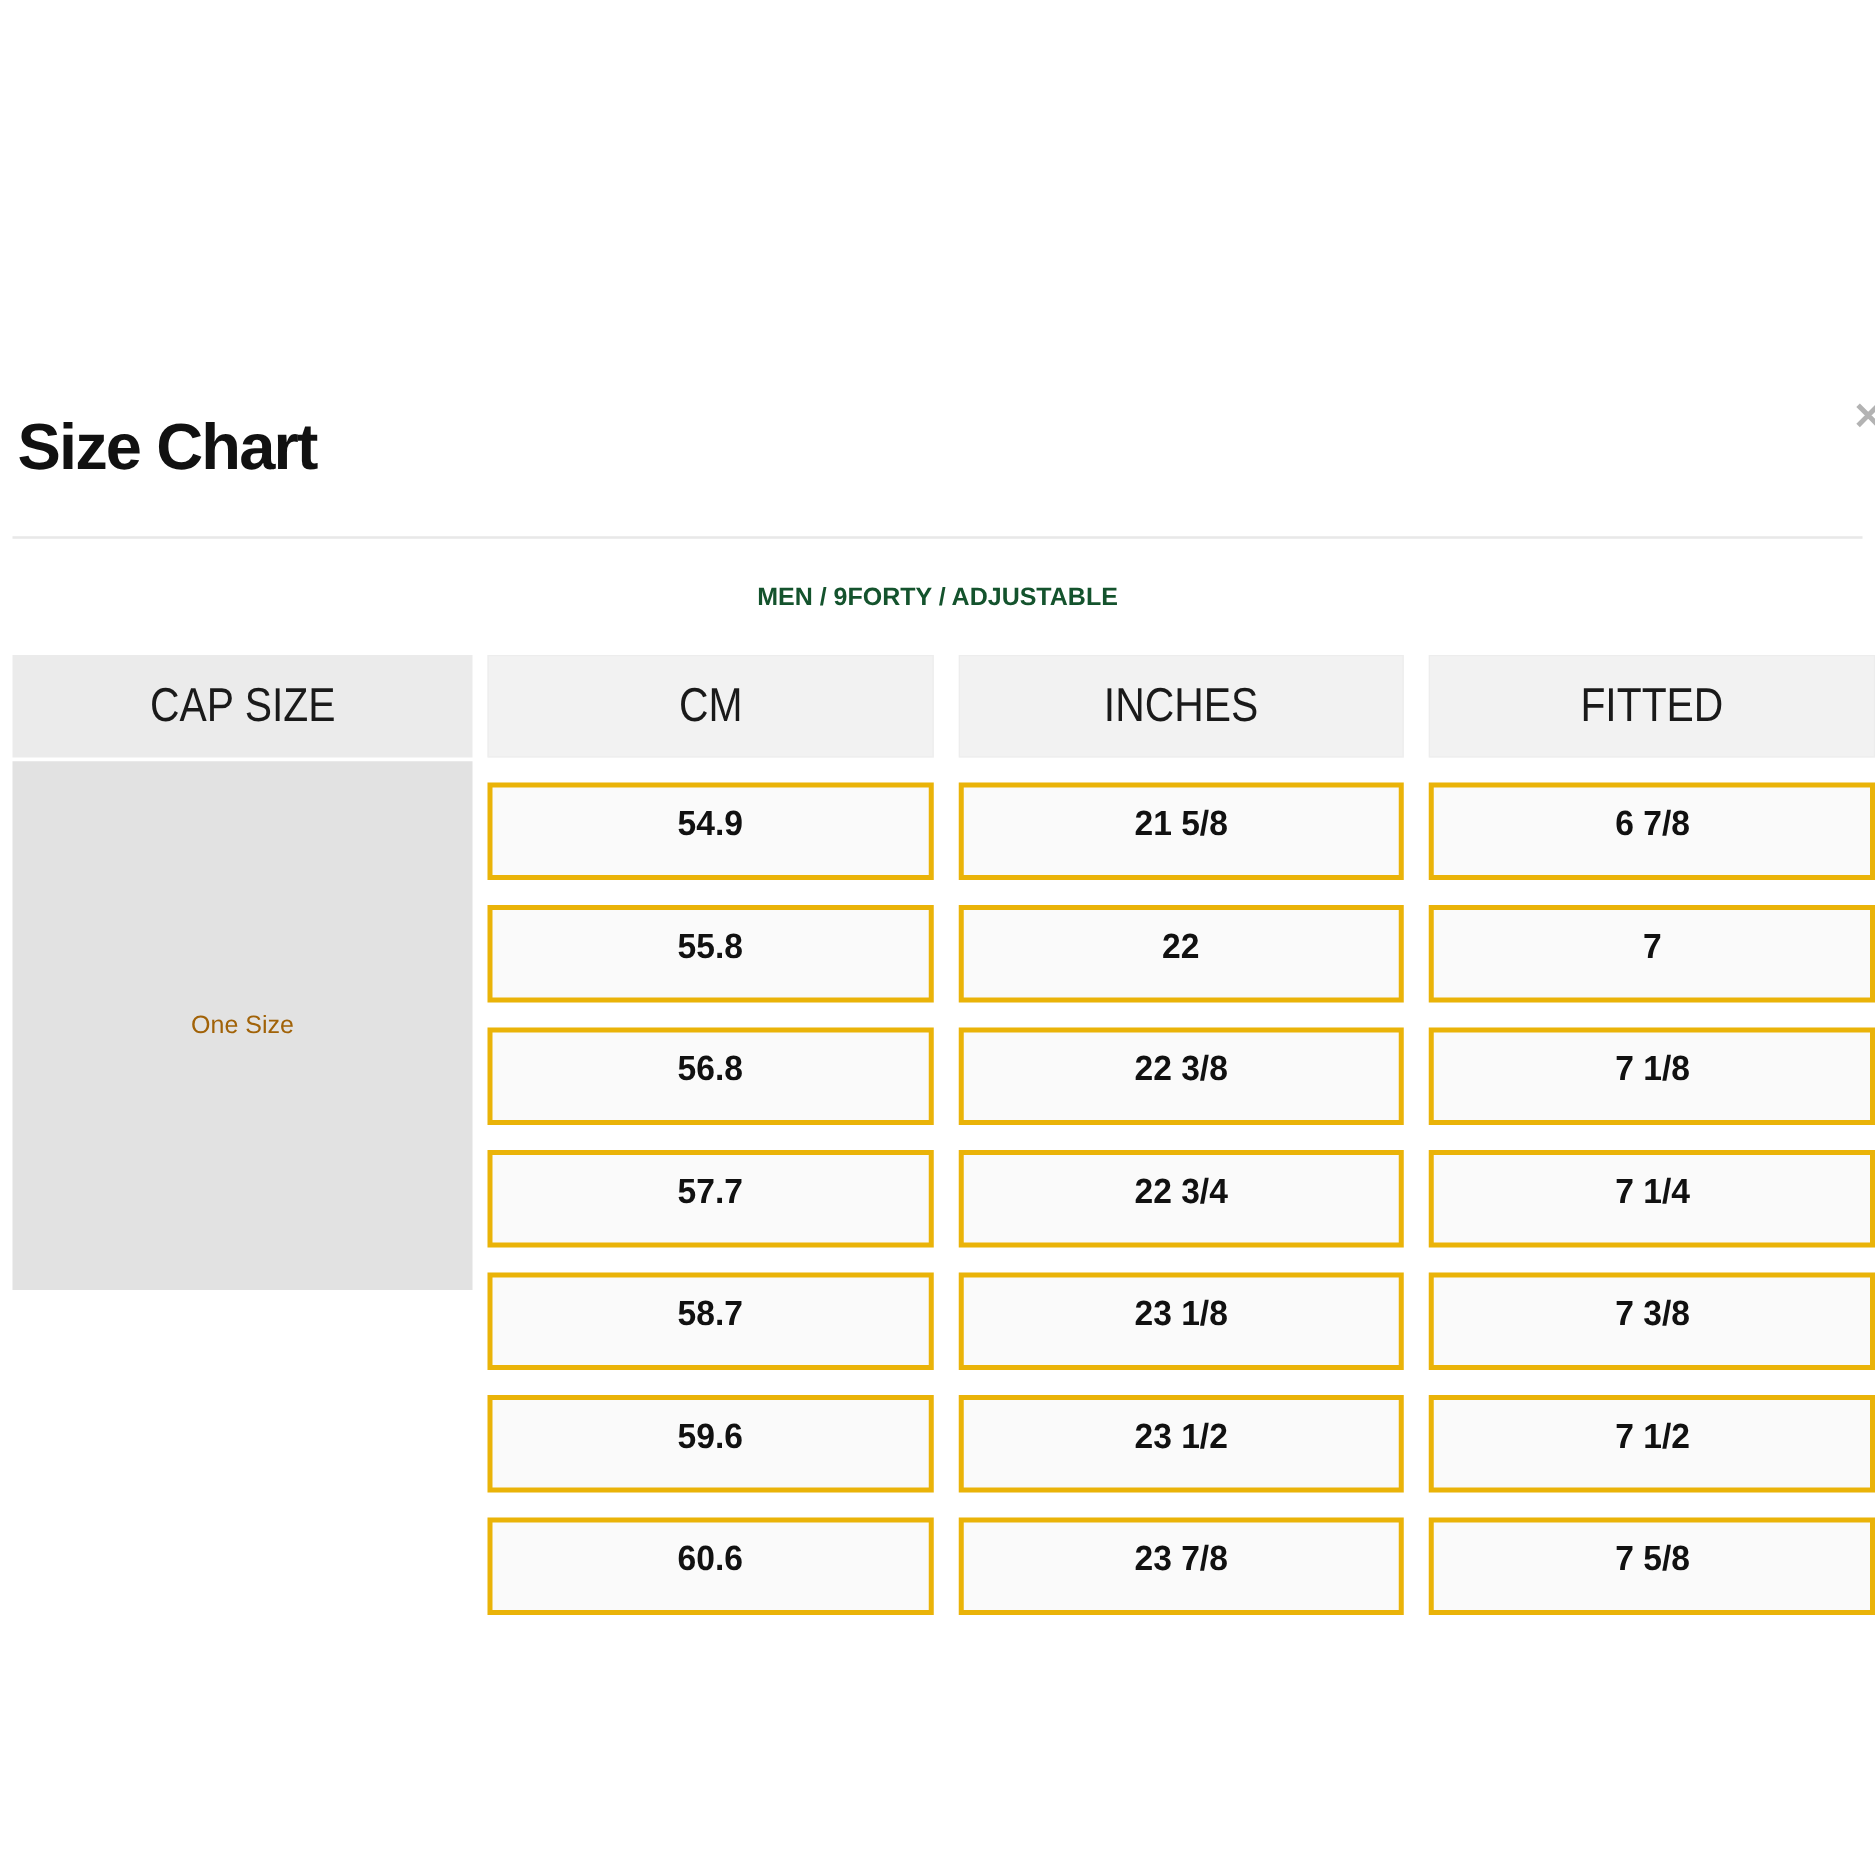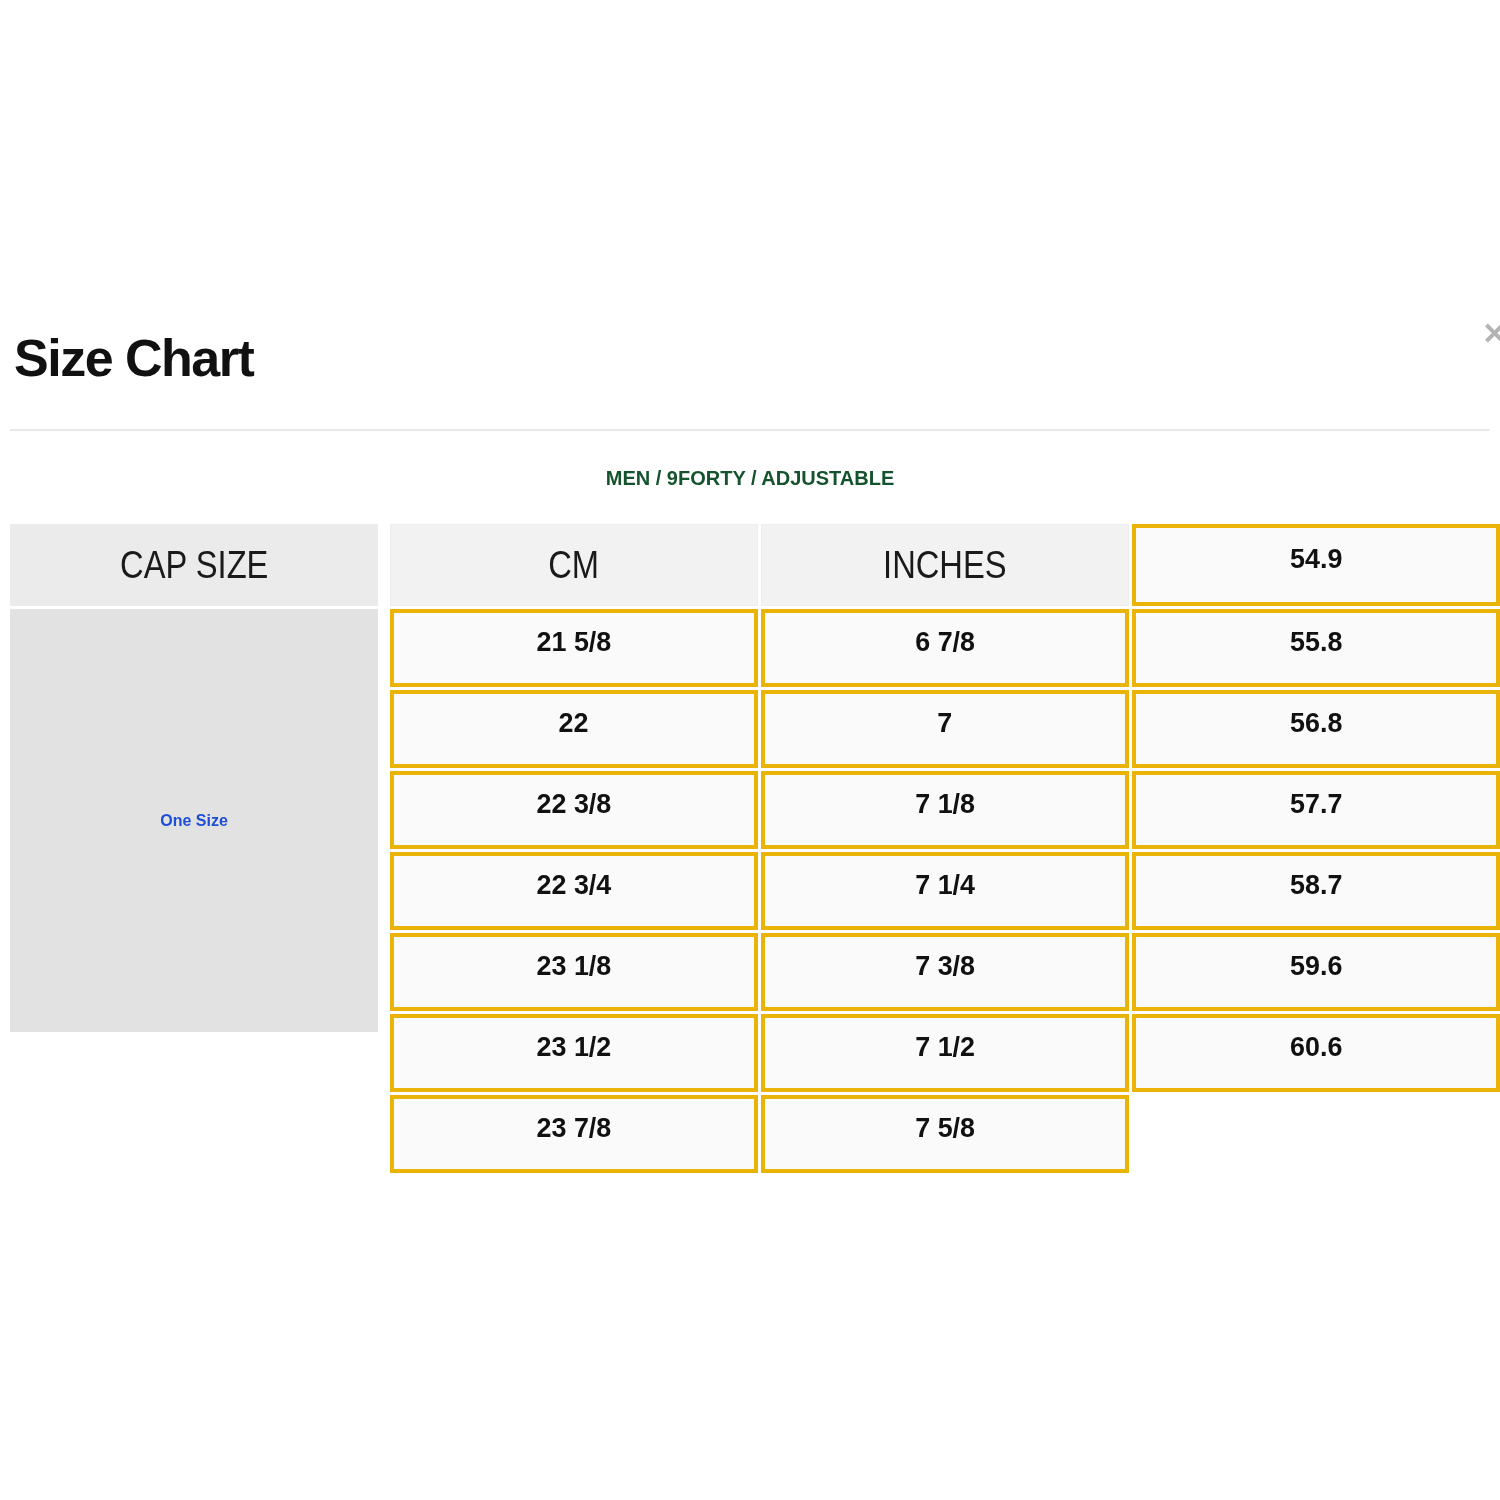--- a/index.html
+++ b/index.html
@@ -31,7 +31,7 @@
 
   
   .data-grid { flex: 1; display: grid; grid-template-columns: repeat(3, 1fr);
-    grid-template-rows: 82px repeat(7, 78px); gap: 3px; }
+    grid-template-rows: 82px repeat(7, 78px); gap: 20px; }
   .th { background: #f2f2f2; border: 1px solid #ededed; display: flex;
     align-items: center; justify-content: center; }
   .td { background: #fafafa; border: 4px solid #eab308; display: flex;

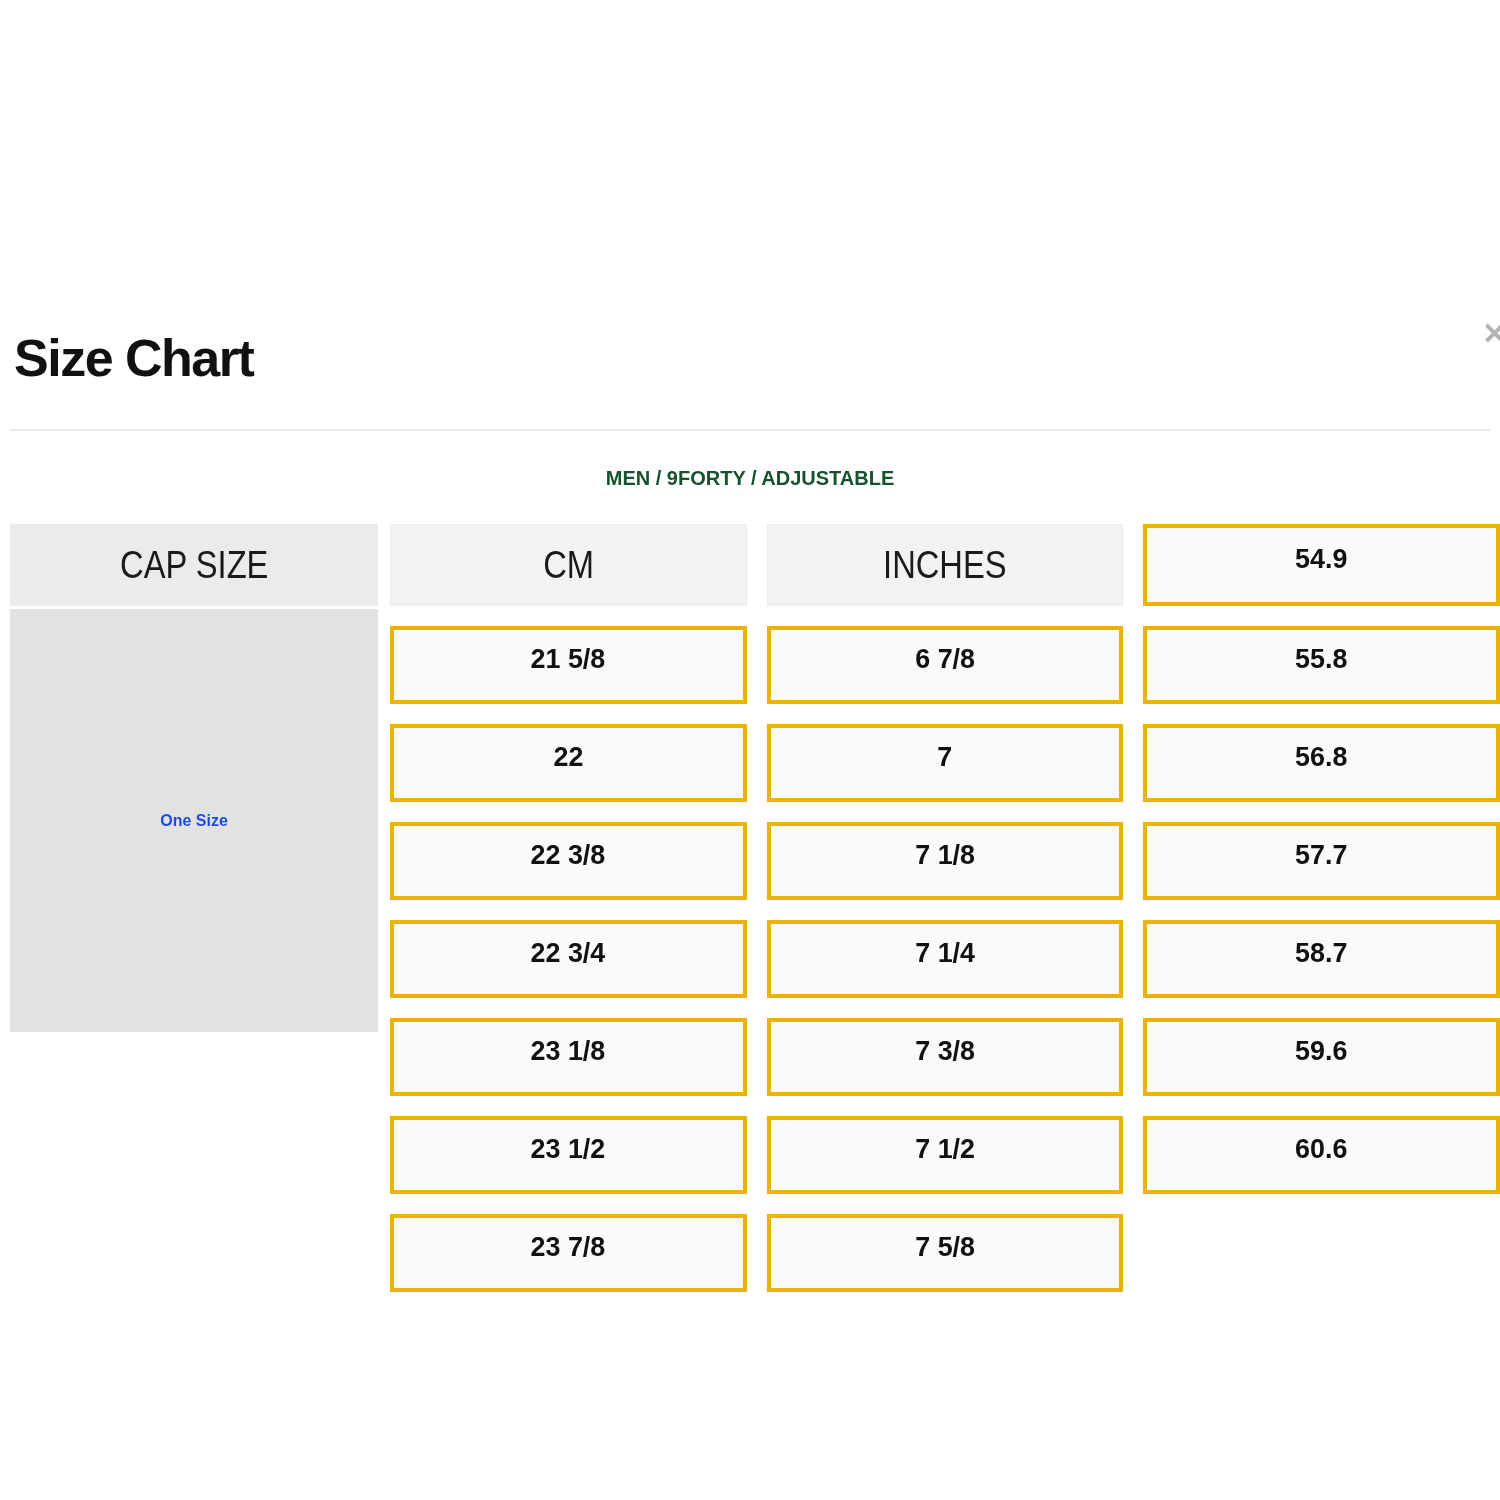--- a/index.html
+++ b/index.html
@@ -76,6 +76,9 @@
     <div class="th">
       <span class="head-text">INCHES</span>
     </div>
+    <div class="th">
+      <span class="head-text">FITTED</span>
+    </div>
 
     <div class="td">
         <span class="val-text">54.9</span>

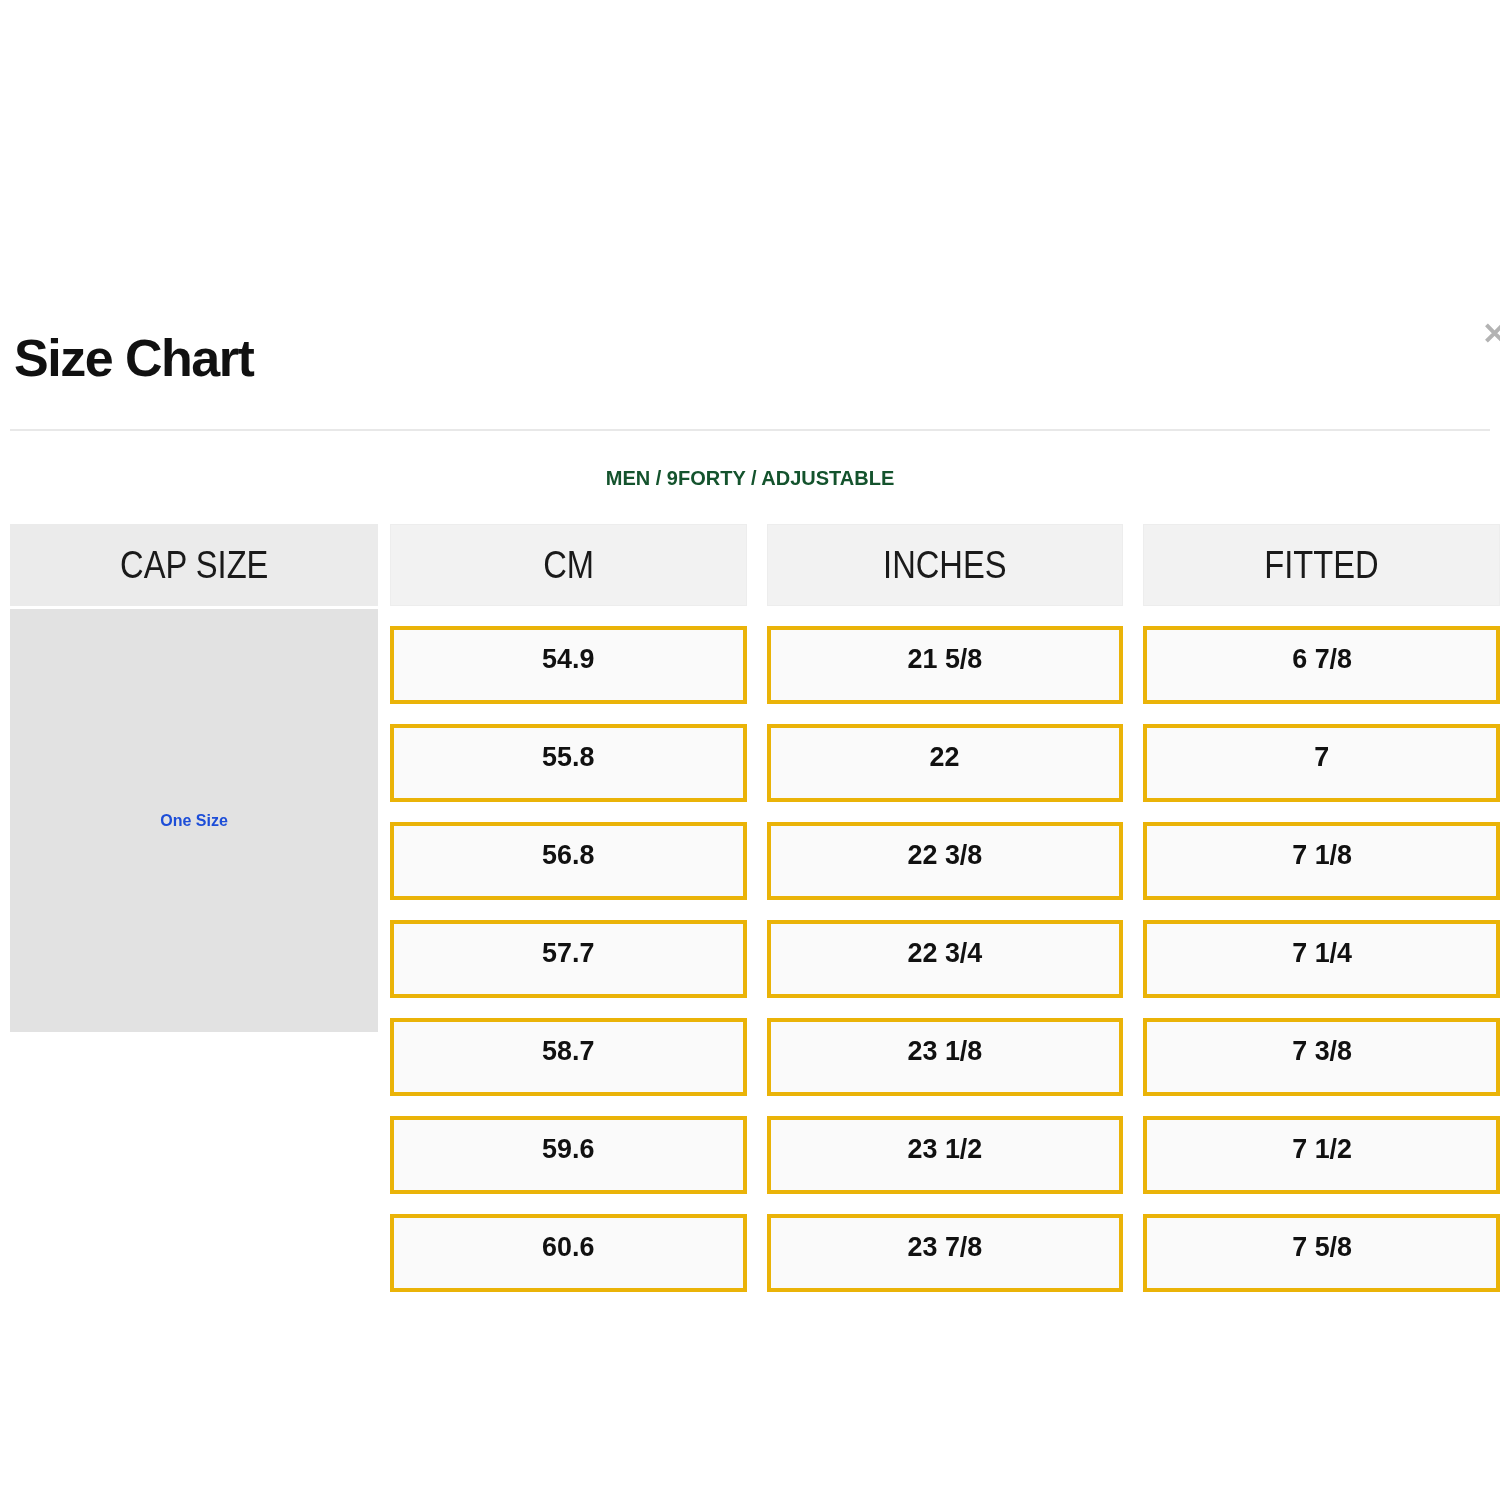--- a/index.html
+++ b/index.html
@@ -41,7 +41,7 @@
     display: inline-block; transform: scaleX(0.86); white-space: nowrap; }
   .val-text { font-size: 28px; font-weight: 700; color: #111111;
     display: inline-block; transform: scaleX(0.96); white-space: nowrap; }
-  .one-size-text { font-size: 16px; font-weight: 700; color: #1d4ed8; }
+  .one-size-text { font-size: 20px; font-weight: 400; color: #a16207; }
 </style>
 </head>
 <body>

